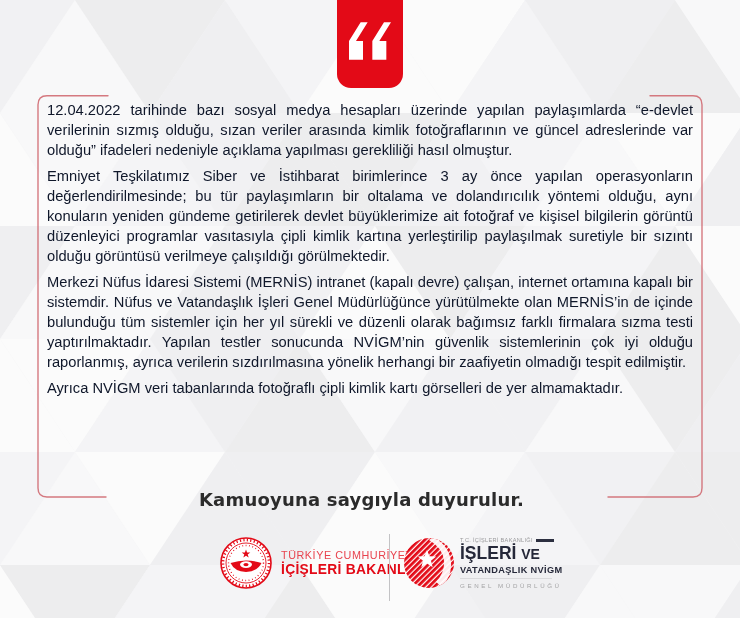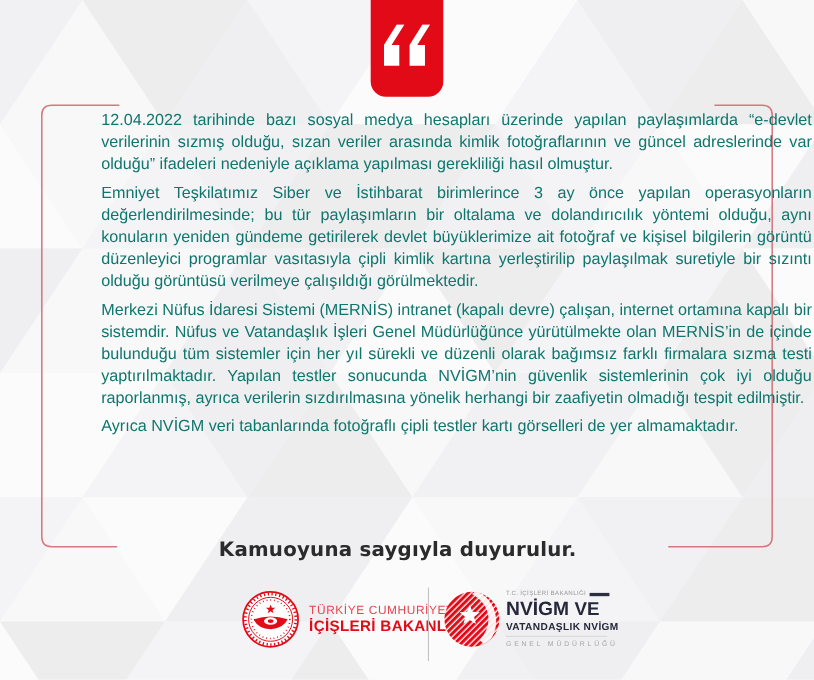--- a/index.html
+++ b/index.html
@@ -18,7 +18,7 @@
   .frame{position:absolute; left:0; top:0; z-index:1; pointer-events:none;}
   .content{
     position:absolute; left:47px; top:100px; width:646px; z-index:2;
-    color:#0f766e; font-size:14.7px; line-height:20px; text-align:justify;margin-left:45px;
+    color:#0f172a; font-size:14.7px; line-height:20px; text-align:justify;
   }
   .content p{margin:0 0 6px 0;}
   .closing{

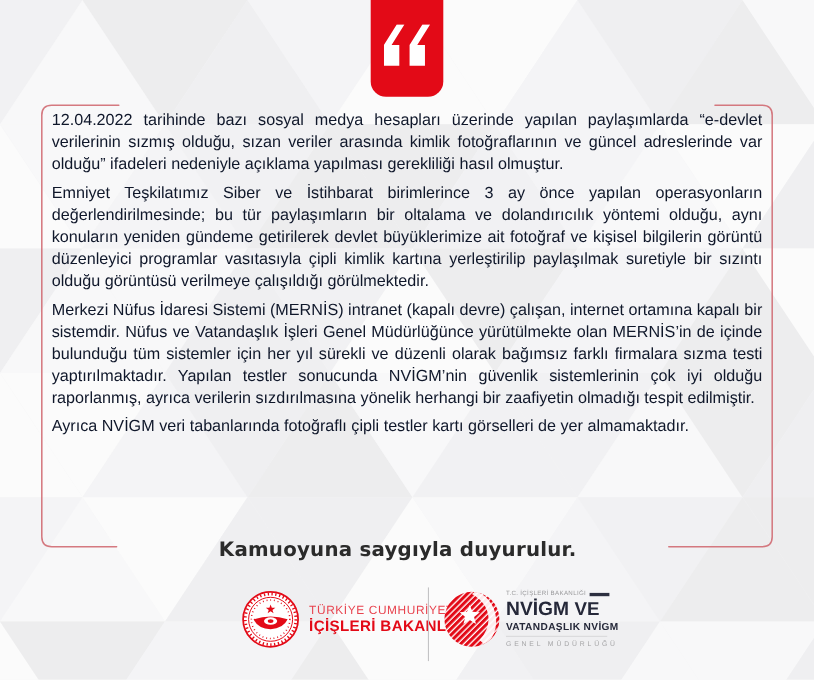--- a/index.html
+++ b/index.html
@@ -211,7 +211,7 @@
     <p>12.04.2022 tarihinde bazı sosyal medya hesapları üzerinde yapılan paylaşımlarda “e-devlet verilerinin sızmış olduğu, sızan veriler arasında kimlik fotoğraflarının ve güncel adreslerinde var olduğu” ifadeleri nedeniyle açıklama yapılması gerekliliği hasıl olmuştur.</p>
     <p>Emniyet Teşkilatımız Siber ve İstihbarat birimlerince 3 ay önce yapılan operasyonların değerlendirilmesinde; bu tür paylaşımların bir oltalama ve dolandırıcılık yöntemi olduğu, aynı konuların yeniden gündeme getirilerek devlet büyüklerimize ait fotoğraf ve kişisel bilgilerin görüntü düzenleyici programlar vasıtasıyla çipli kimlik kartına yerleştirilip paylaşılmak suretiyle bir sızıntı olduğu görüntüsü verilmeye çalışıldığı görülmektedir.</p>
     <p>Merkezi Nüfus İdaresi Sistemi (MERNİS) intranet (kapalı devre) çalışan, internet ortamına kapalı bir sistemdir. Nüfus ve Vatandaşlık İşleri Genel Müdürlüğünce yürütülmekte olan MERNİS’in de içinde bulunduğu tüm sistemler için her yıl sürekli ve düzenli olarak bağımsız farklı firmalara sızma testi yaptırılmaktadır. Yapılan testler sonucunda NVİGM’nin güvenlik sistemlerinin çok iyi olduğu raporlanmış, ayrıca verilerin sızdırılmasına yönelik herhangi bir zaafiyetin olmadığı tespit edilmiştir.</p>
-    <p>Ayrıca NVİGM veri tabanlarında fotoğraflı çipli testler kartı görselleri de yer almamaktadır.</p>
+    <p>Ayrıca NVİGM veri tabanlarında fotoğraflı çipli kimlik kartı görselleri de yer almamaktadır.</p>
   </div>
 
   <div class="closing">Kamuoyuna saygıyla duyurulur.</div>

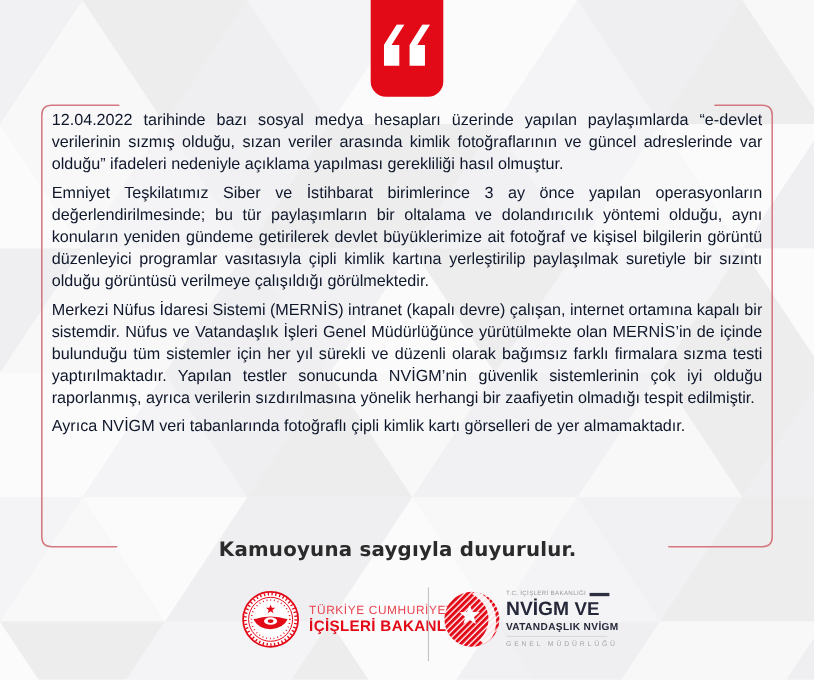--- a/index.html
+++ b/index.html
@@ -260,7 +260,7 @@
           <span class="bar"></span>
         </div>
         <div class="agency-title">
-          <span>NVİGM</span>
+          <span>İŞLERİ</span>
           <span class="ve">VE</span>
         </div>
         <div class="agency-subtitle">VATANDAŞLIK NVİGM</div>

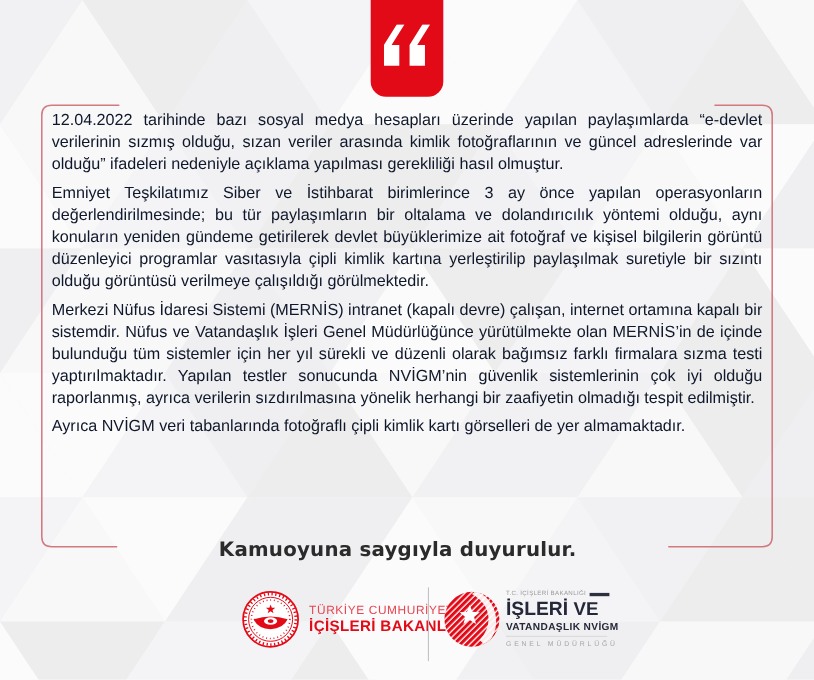--- a/index.html
+++ b/index.html
@@ -37,7 +37,7 @@
   .agency-top{display:flex; align-items:center; gap:3px; font-size:5.6px; color:#9a9a9c; letter-spacing:0.3px; white-space:nowrap;}
   .agency-top .bar{flex:1; height:2.5px; background:#2c2f40; min-width:18px;}
   .agency-title{font-size:17.5px; font-weight:800; color:#252839; line-height:1; margin-top:2px; white-space:nowrap;}
-  .agency-title .ve{font-size:17px;}
+  .agency-title .ve{font-size:14px;}
   .agency-subtitle{font-size:9.2px; font-weight:700; color:#252839; letter-spacing:0.35px; margin-top:2px; white-space:nowrap;}
   .agency-bottom{font-size:6.2px; color:#a4a4a6; letter-spacing:2.6px; margin-top:3.5px; border-top:1px solid #d9d9db; padding-top:2.5px; white-space:nowrap;}
 </style>

